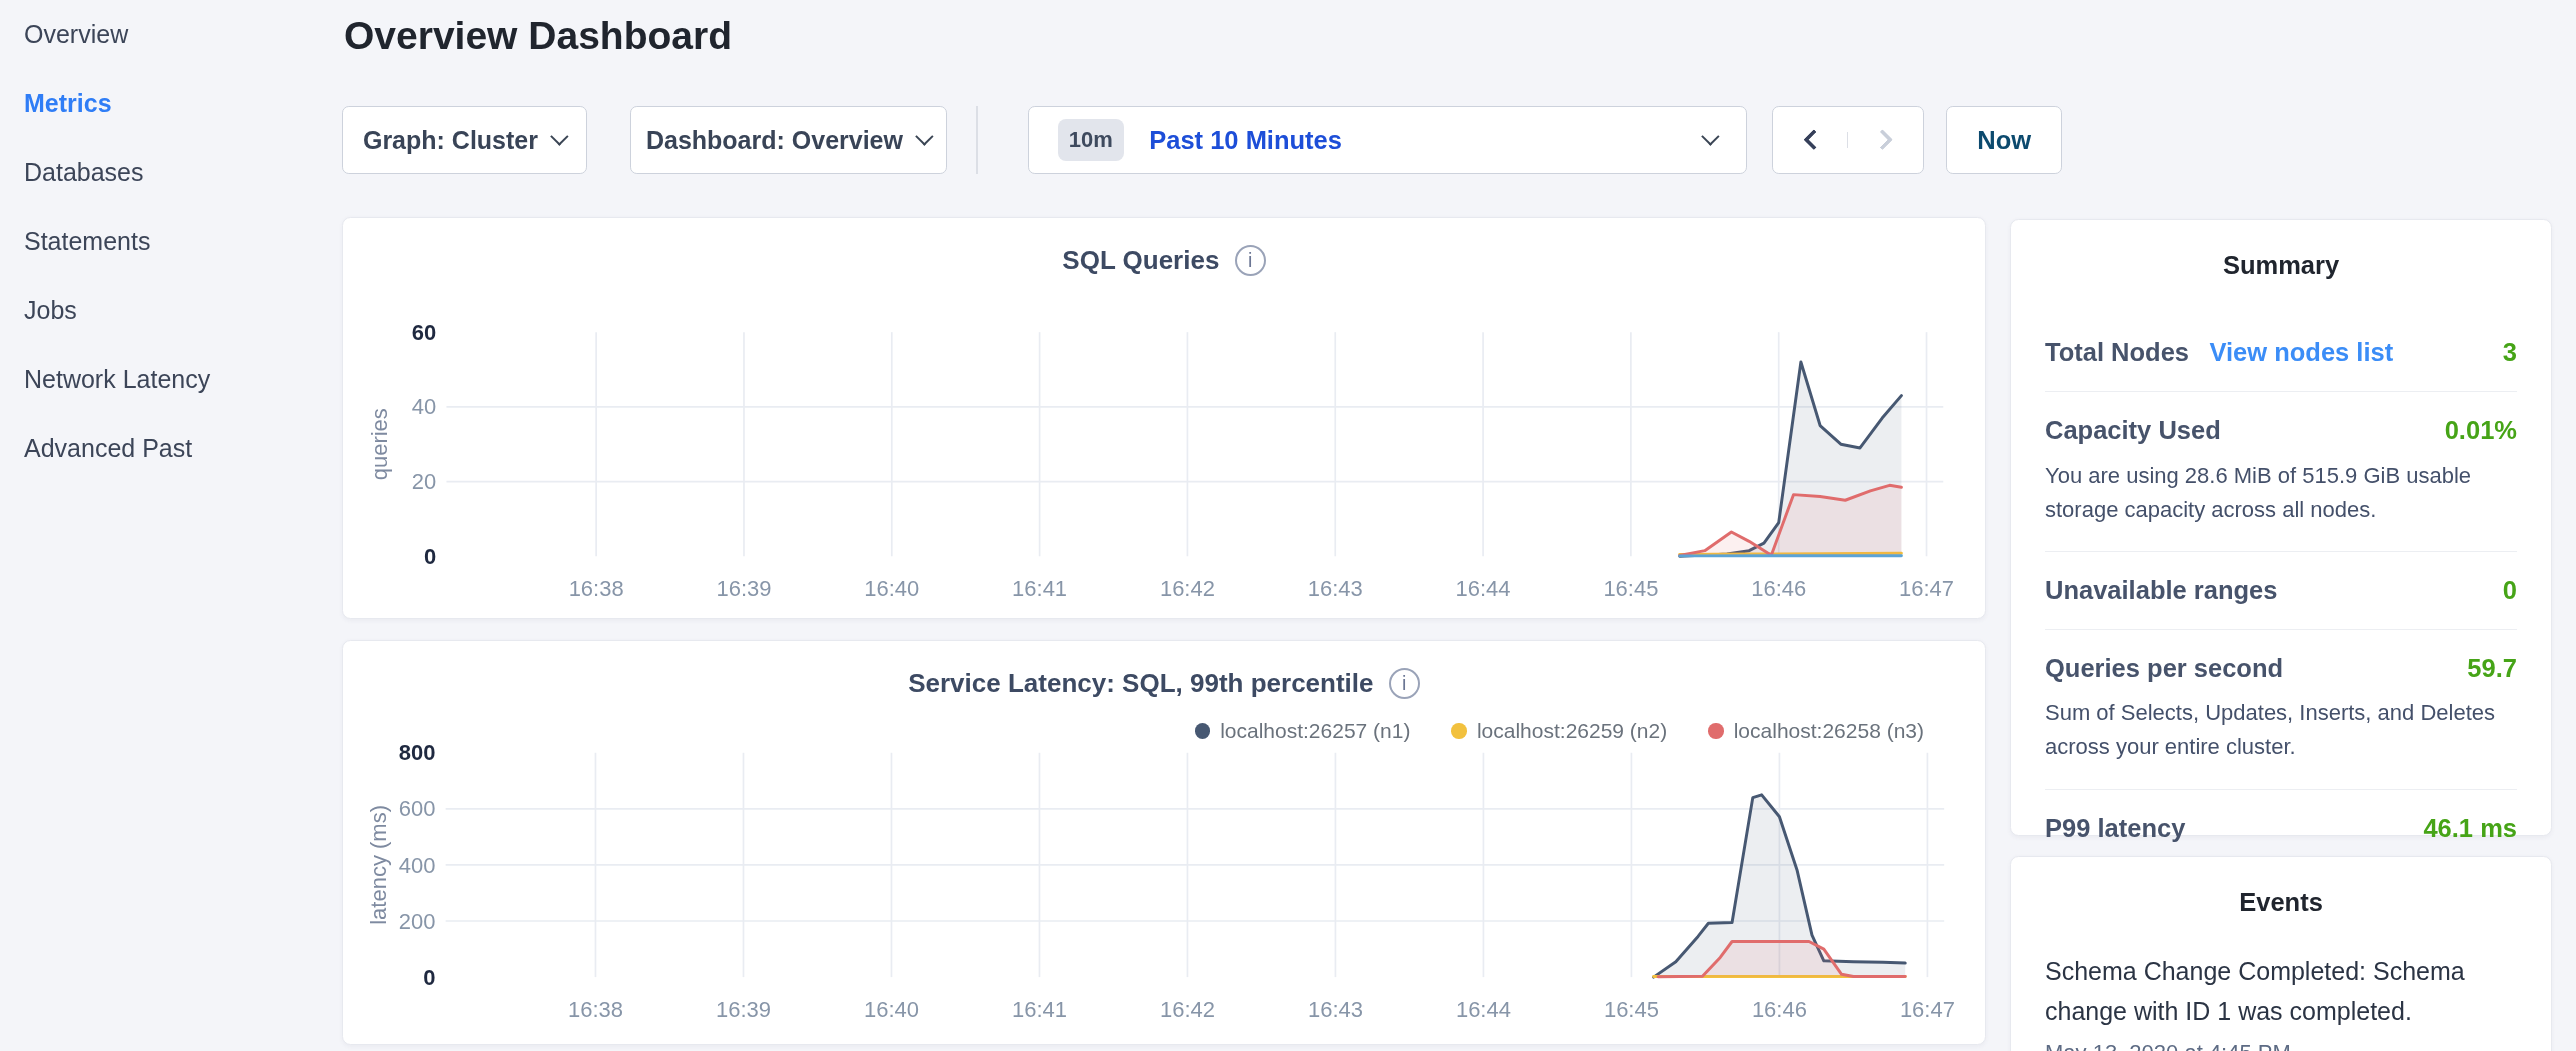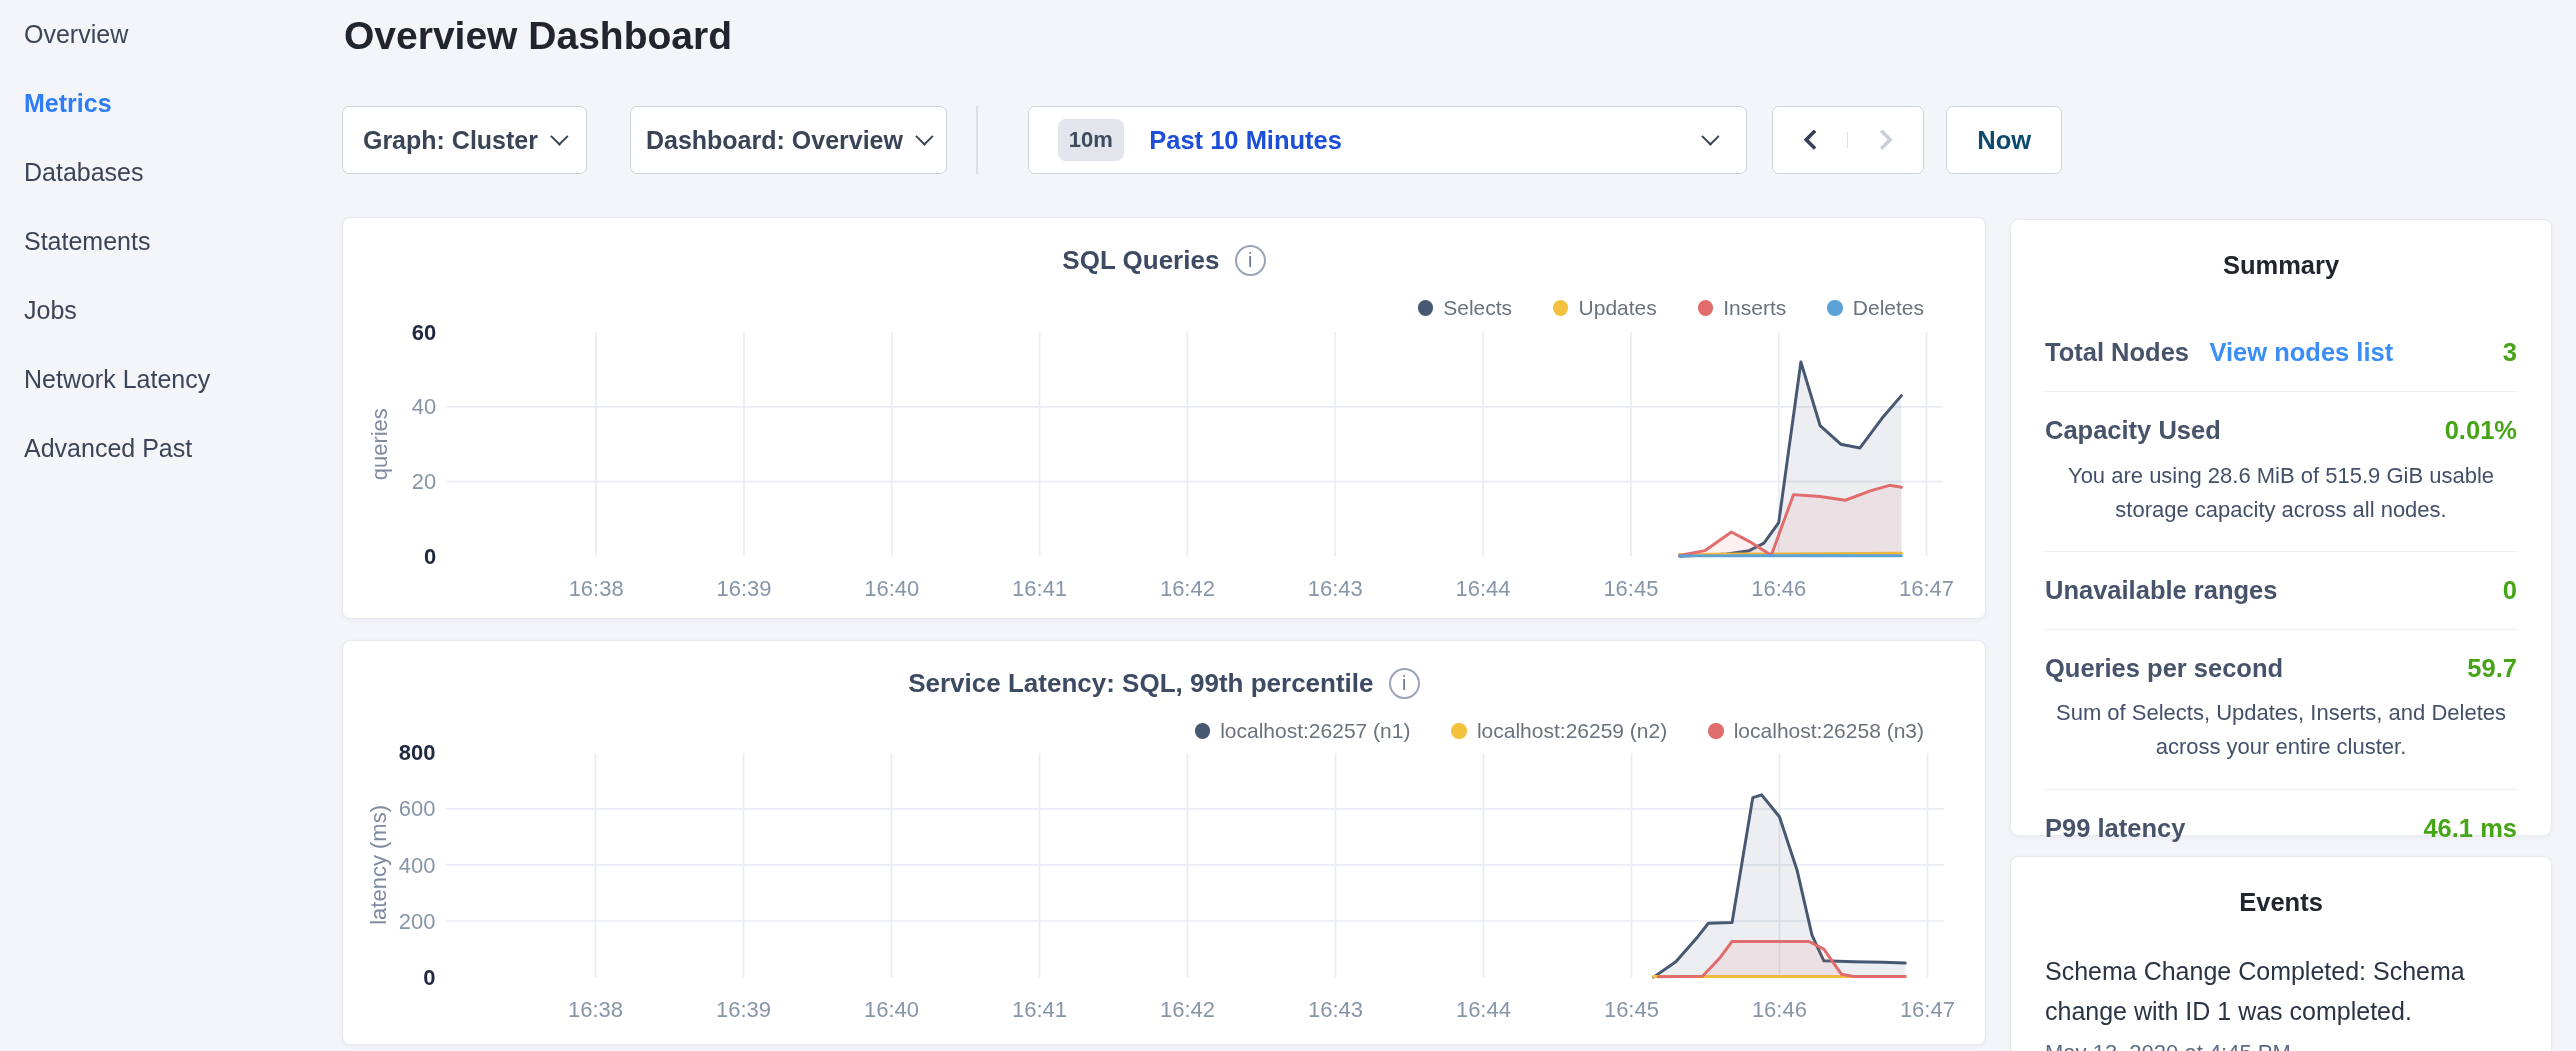--- a/index.html
+++ b/index.html
@@ -115,24 +115,6 @@
       <span>SQL Queries</span>
       <span class="info-icon">i</span>
     </div>
-    <div class="legend">
-        <div class="legend-item">
-          <span class="dot" style="background: rgb(71, 88, 114);"></span>
-          <span>Selects</span>
-        </div>
-        <div class="legend-item">
-          <span class="dot" style="background: rgb(242, 193, 62);"></span>
-          <span>Updates</span>
-        </div>
-        <div class="legend-item">
-          <span class="dot" style="background: rgb(224, 108, 108);"></span>
-          <span>Inserts</span>
-        </div>
-        <div class="legend-item">
-          <span class="dot" style="background: rgb(91, 163, 214);"></span>
-          <span>Deletes</span>
-        </div>
-      </div>
   <svg viewBox="0 0 1933 473" class="plot">
         <g>
           <line x1="295" y1="135" x2="295" y2="400" stroke="#e9ecf2" stroke-width="2"></line>

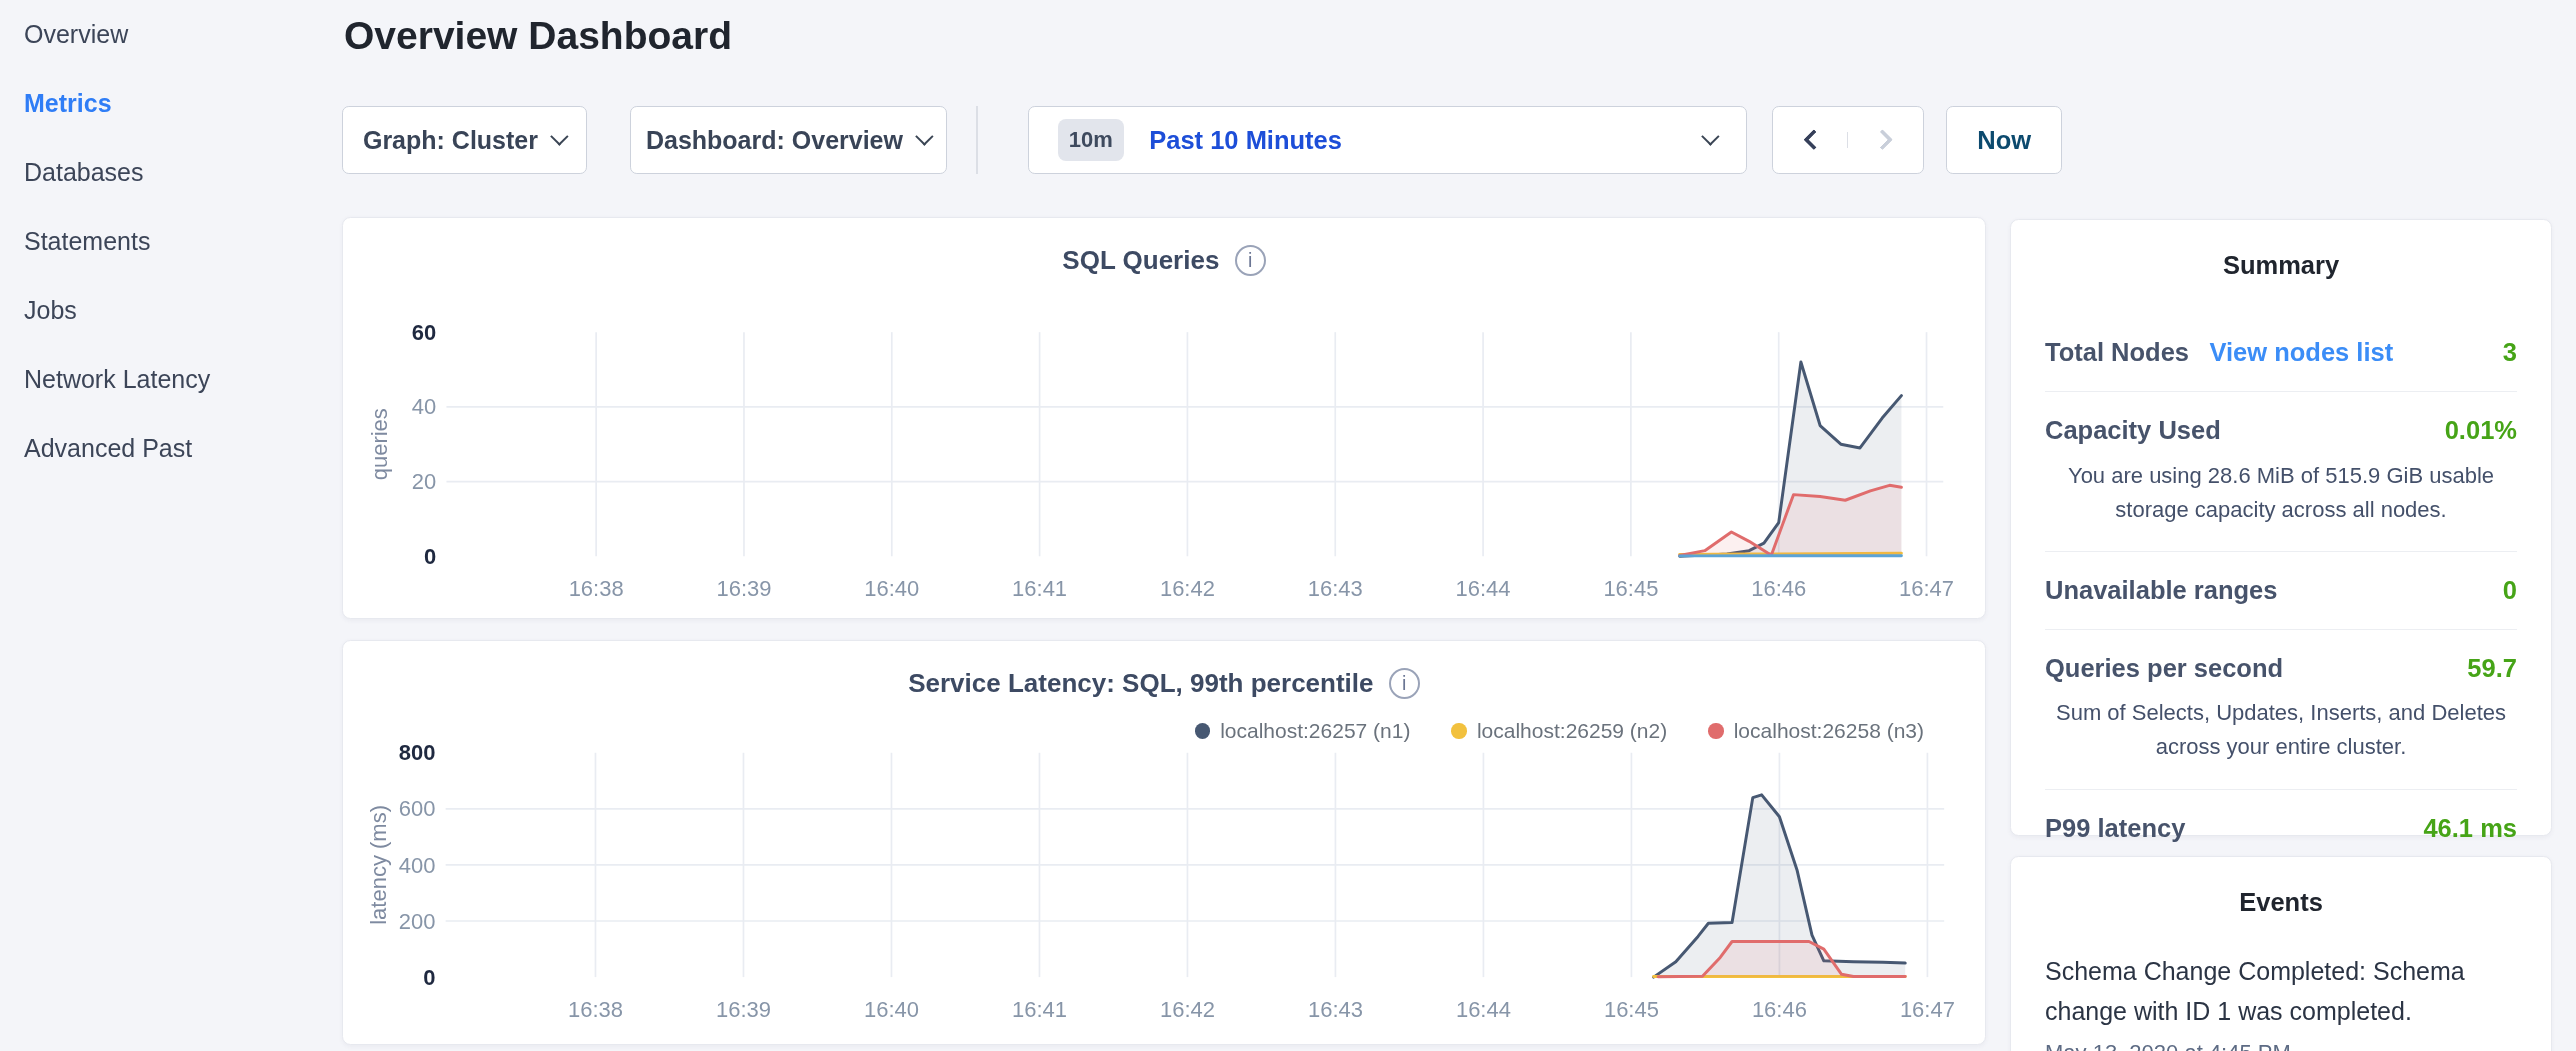--- a/index.html
+++ b/index.html
@@ -53,7 +53,7 @@
   #summary-card{left:2010px;top:219px;width:542px;height:617px;}
   #events-card{left:2010px;top:856px;width:542px;height:323px;}
   .panel-title{text-align:center;font-size:25.5px;font-weight:700;color:#20252e;margin-top:31px;}
-  .srows{margin-top:34px;text-align:center;}
+  .srows{margin-top:34px;}
   .srow{margin:0 34px;padding:24px 0;border-bottom:1.7px solid #eceef2;}
   .srow:last-child{border-bottom:none;}
   .srow-head{display:flex;align-items:baseline;font-size:25.5px;}

